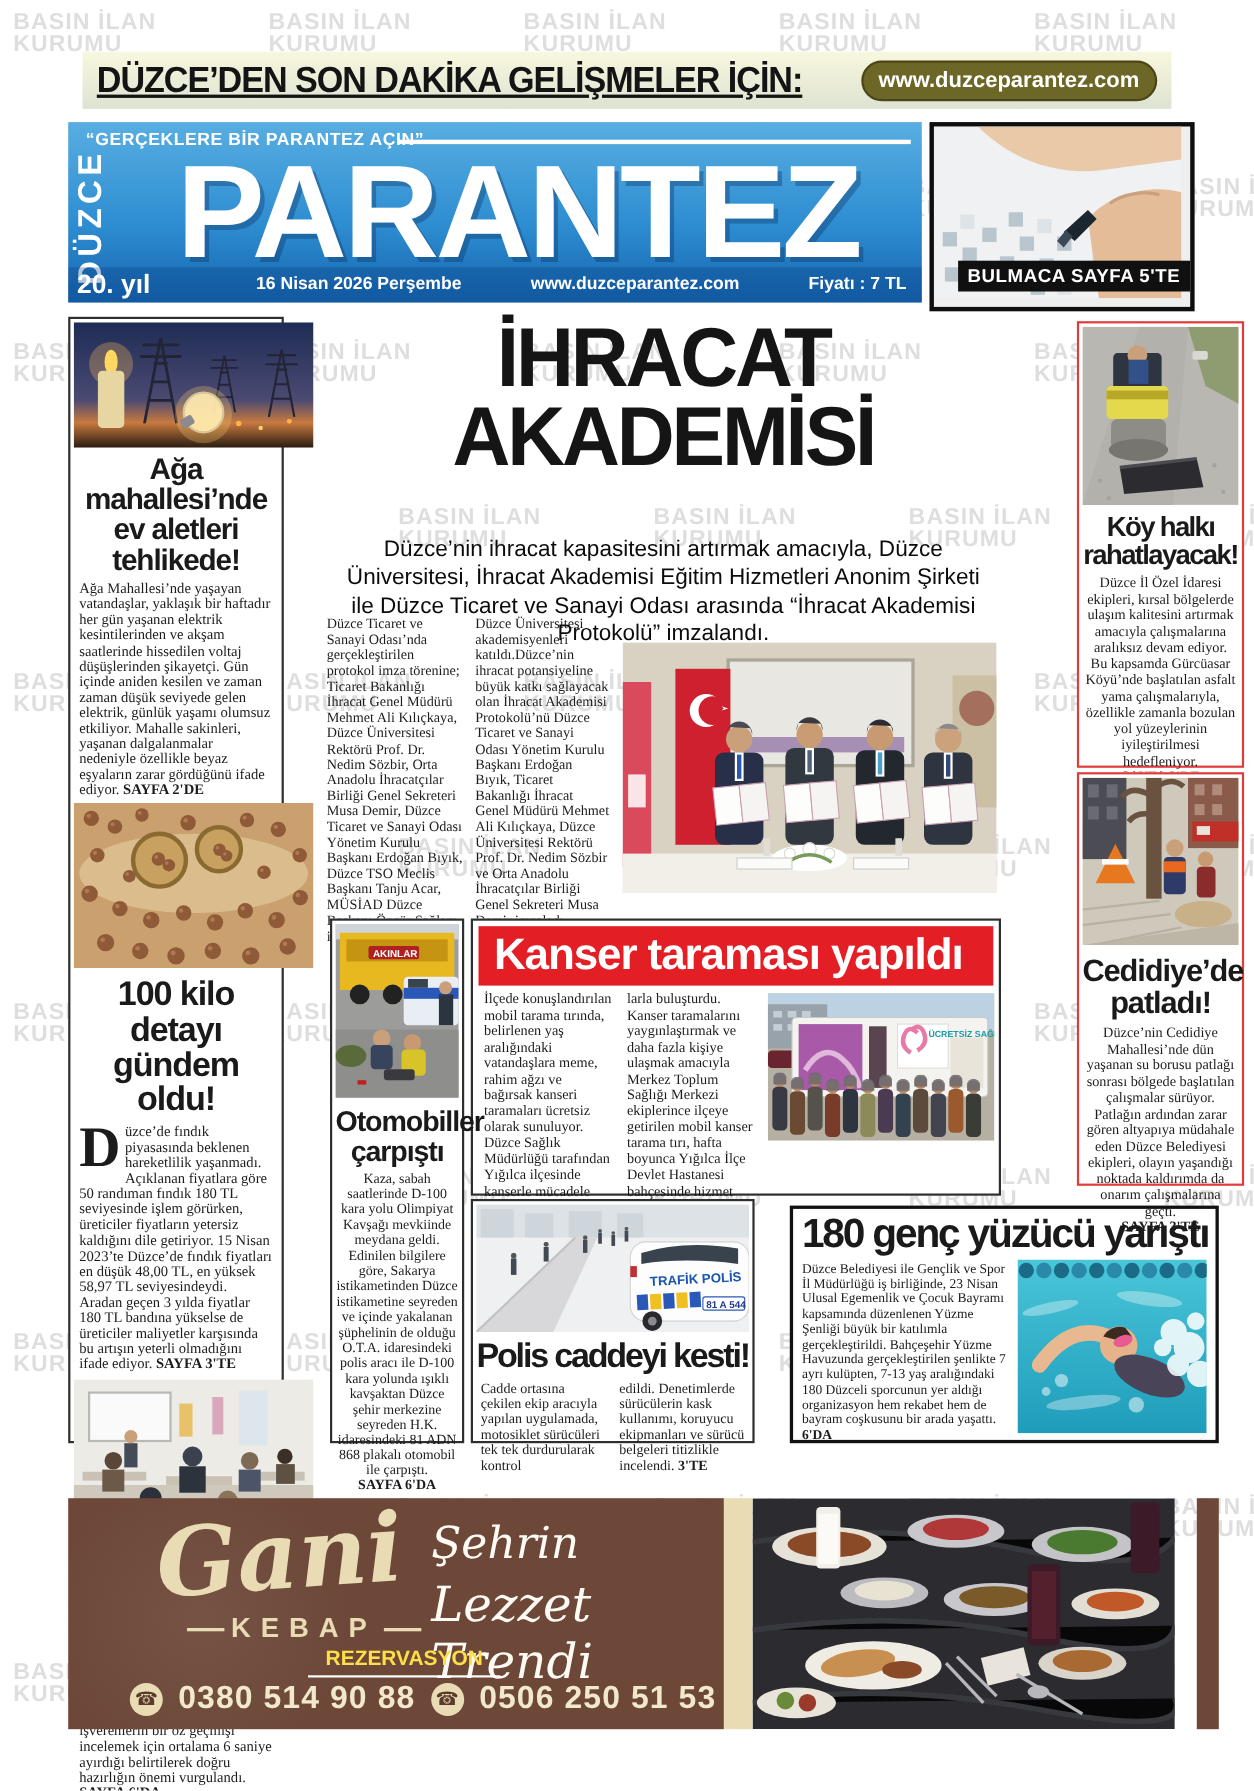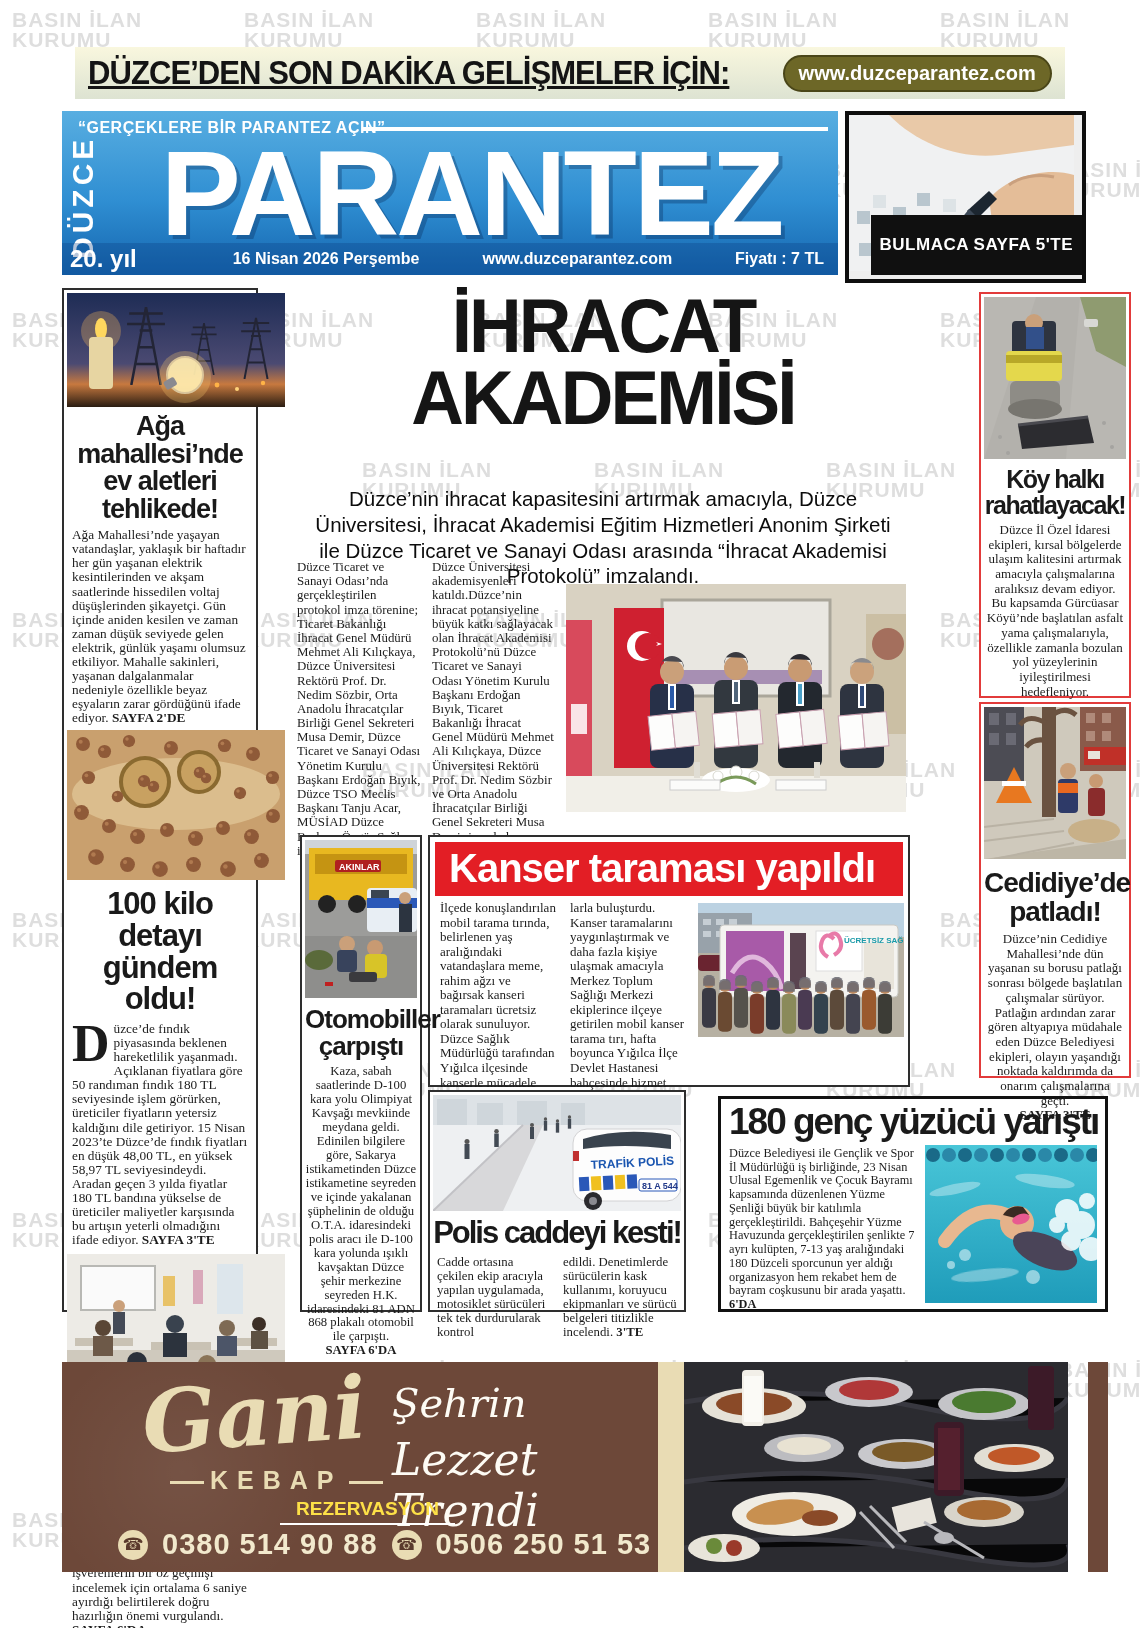--- a/index.html
+++ b/index.html
@@ -34,8 +34,8 @@
   .mast-bottom .price{margin-right:14px;}
   
   .puzzle{left:845px;top:111px;width:233px;height:164px;border:4px solid #0e0e0e;background:#eee;overflow:hidden;}
-  .puzzle-label{position:absolute;right:0;bottom:4px;background:#101010;color:#fff;font-weight:bold;
-      font-size:17px;padding:20px 9px;letter-spacing:.5px;}
+  .puzzle-label{position:absolute;right:0;bottom:14px;background:#101010;color:#fff;font-weight:bold;
+      font-size:17px;padding:4px 9px;letter-spacing:.5px;}
   
   .box{background:#fff;border:2px solid #2e2e2e;}
   .hl{font-weight:800;text-align:center;line-height:1.02;letter-spacing:-1px;color:#1a1a1a;}

